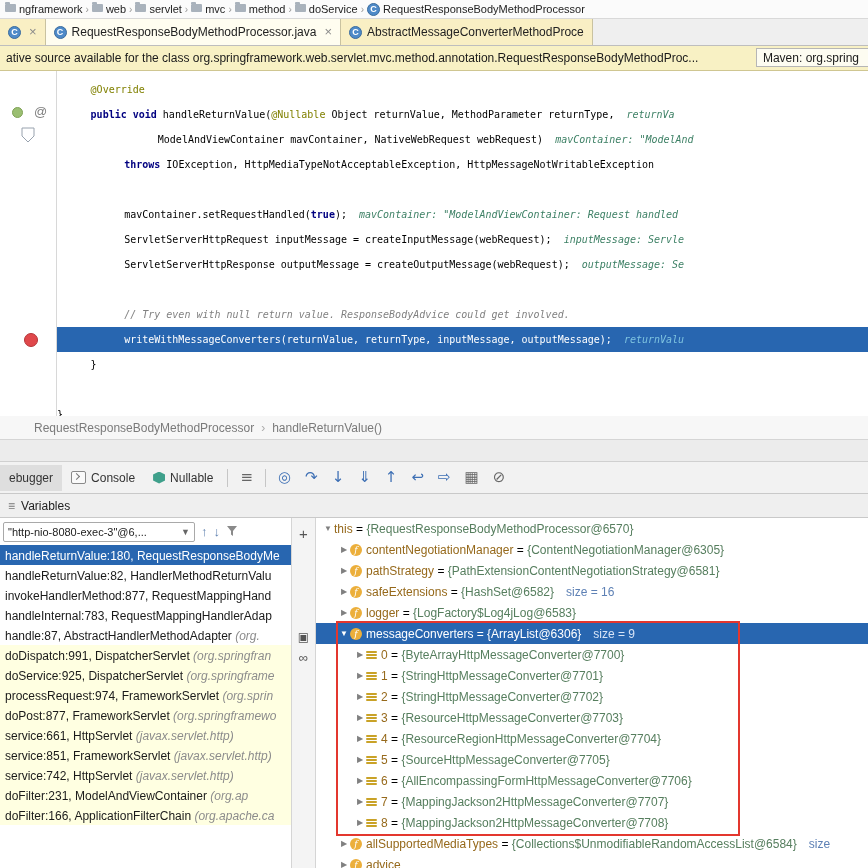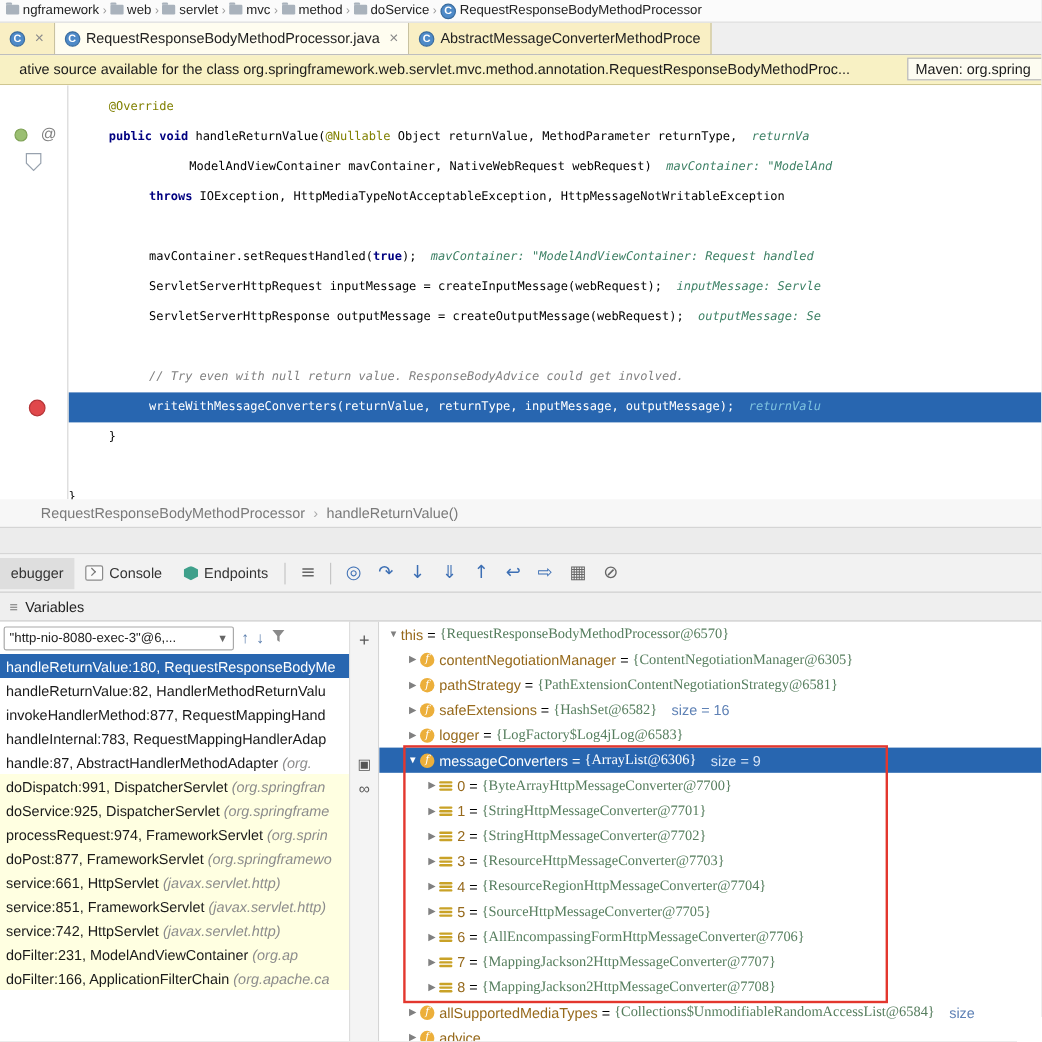--- a/index.html
+++ b/index.html
@@ -25,7 +25,7 @@
 
   
   .banner{height:25px;background:#F8F1C4;border-bottom:1px solid #CFC691;display:flex;align-items:center;
-          font-size:12px;color:#1A1A1A;padding-left:16px;position:relative;overflow:hidden;box-sizing:border-box;white-space:nowrap;}
+          font-size:12px;color:#1A1A1A;padding-left:6px;position:relative;overflow:hidden;box-sizing:border-box;white-space:nowrap;}
   .maven-box{position:absolute;right:-6px;top:2px;height:19px;background:#FDFCF1;border:1px solid #B6B6B6;
              font-size:12px;padding:2px 14px 0 6px;white-space:nowrap;box-sizing:border-box;}
 

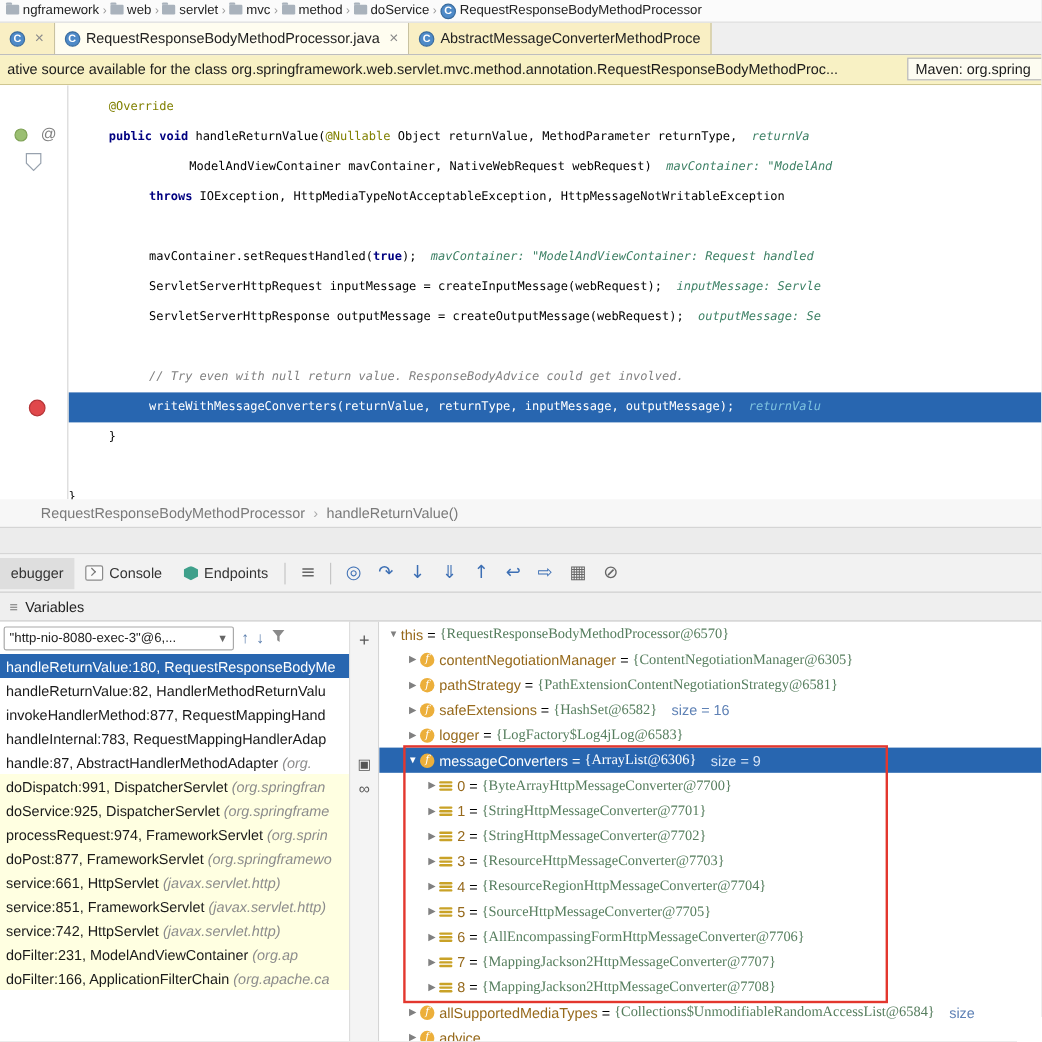--- a/index.html
+++ b/index.html
@@ -206,7 +206,7 @@
       </div>
       <div class="dtab">
         <span class="hex-ic"></span>
-        <span>Endpoints</span>
+        <span>Nullable</span>
       </div>
       <span class="vsep"></span>
       <span class="stepic gray">≡</span>

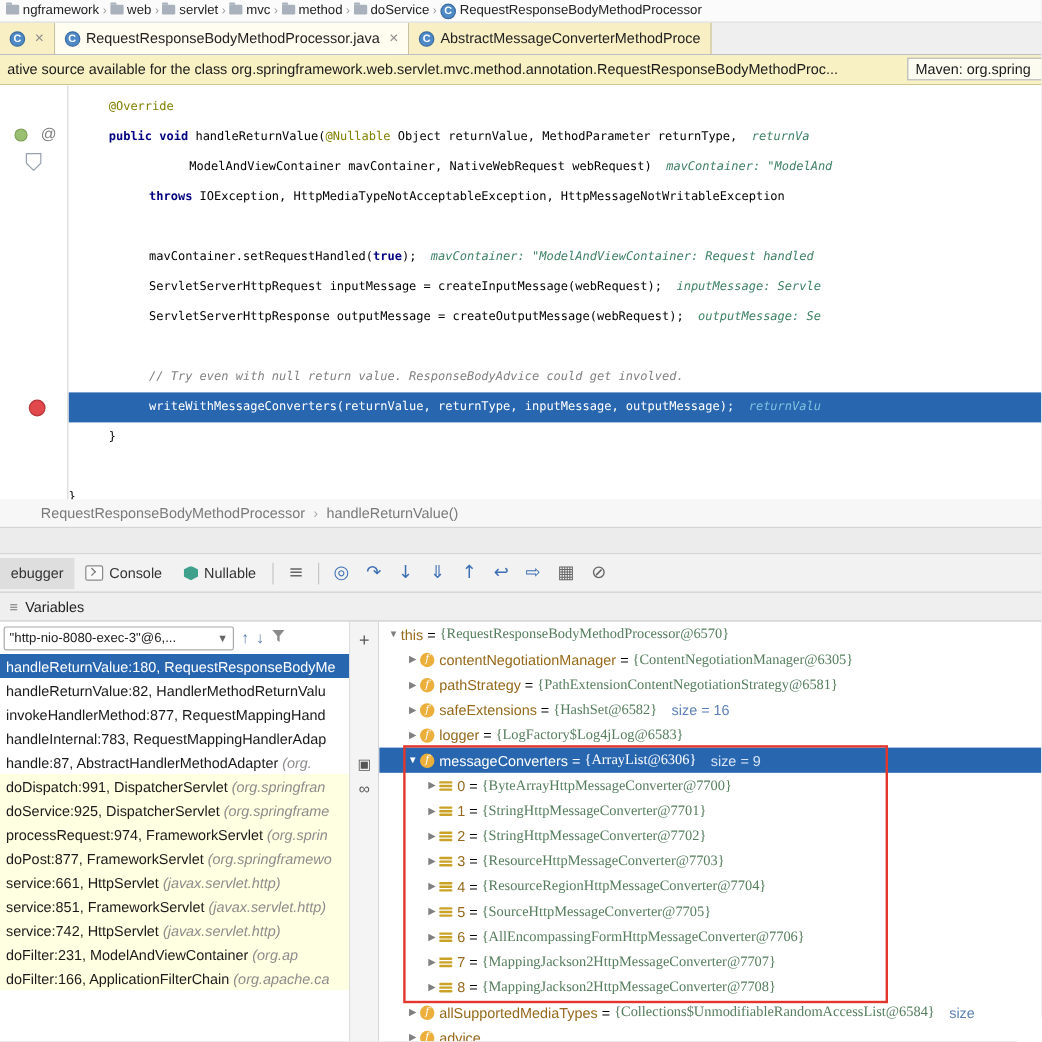--- a/index.html
+++ b/index.html
@@ -104,7 +104,7 @@
   .item-ic i{display:block;height:2px;background:#C9A227;border-radius:1px;}
   .vname{color:#96691B;}
   .veq{color:#000;}
-  .vval{color:#567E5E;font-family:Liberation Serif, serif;}
+  .vval{color:#567E5E;}
   .vextra{color:#5E81B5;padding-left:12px;}
   .vrow.selected{background:#2866B0;}
   .vrow.selected .vname,.vrow.selected .veq,.vrow.selected .vval,.vrow.selected .chev{color:#fff;}

